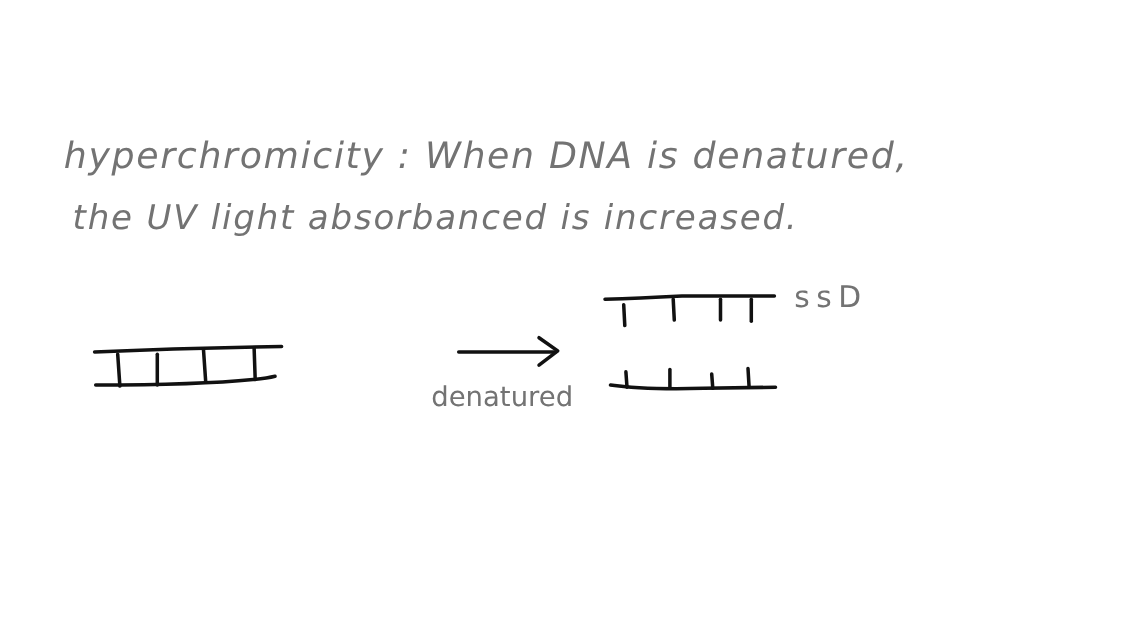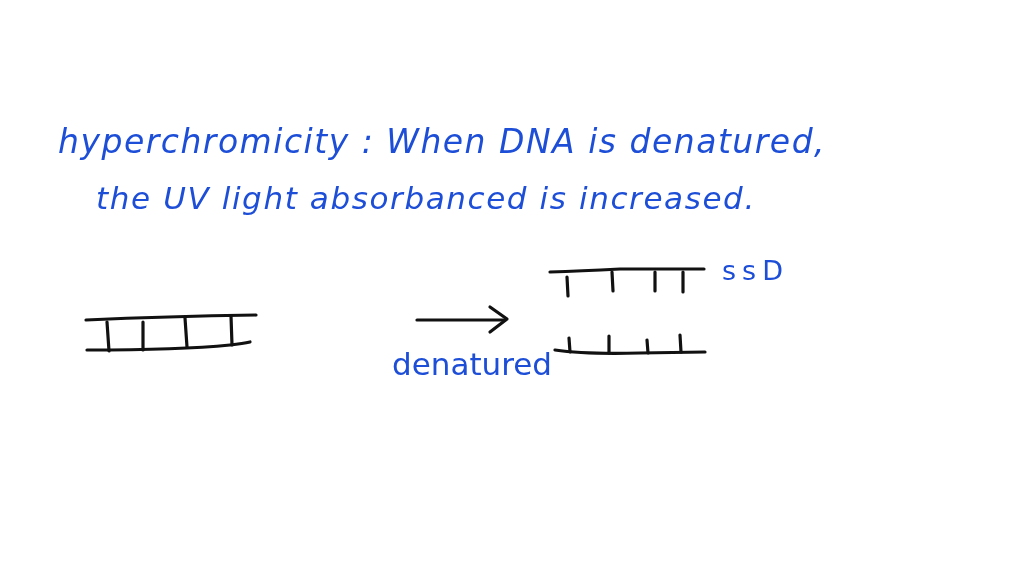--- a/index.html
+++ b/index.html
@@ -24,7 +24,7 @@
     .hw {
       position: absolute;
       white-space: nowrap;
-      color: #1d4ed8;
+      color: #737373;
       font-family: "DejaVu Sans", sans-serif;
       letter-spacing: 1px;
       font-style: italic;

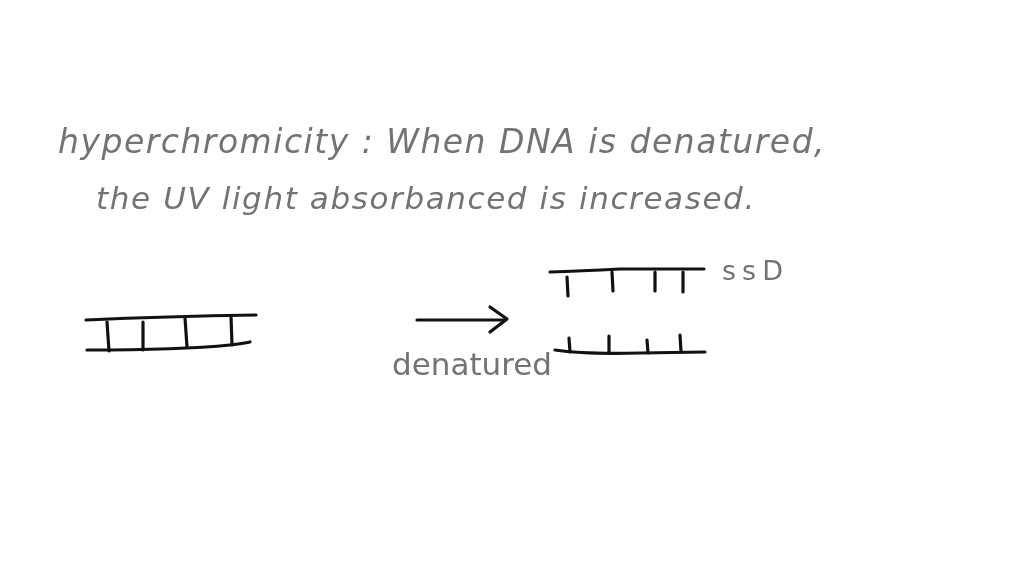--- a/index.html
+++ b/index.html
@@ -30,7 +30,7 @@
       font-style: italic;
     }
     .line1 { left: 58px; top: 122px; font-size: 33px; letter-spacing: 1.5px; }
-    .line2 { left: 96px; top: 180px; font-size: 31px; letter-spacing: 1.6px; }
+    .line2 { left: 66px; top: 180px; font-size: 31px; letter-spacing: 1.6px; }
     .lbl-ds { left: 286px; top: 290px; font-size: 27px; font-style: normal; letter-spacing: 2px; }
     .lbl-den { left: 392px; top: 346px; font-size: 31px; font-style: normal; letter-spacing: 0px; }
     .lbl-ss { left: 722px; top: 255px; font-size: 27px; font-style: normal; letter-spacing: 6px; text-align: center; }

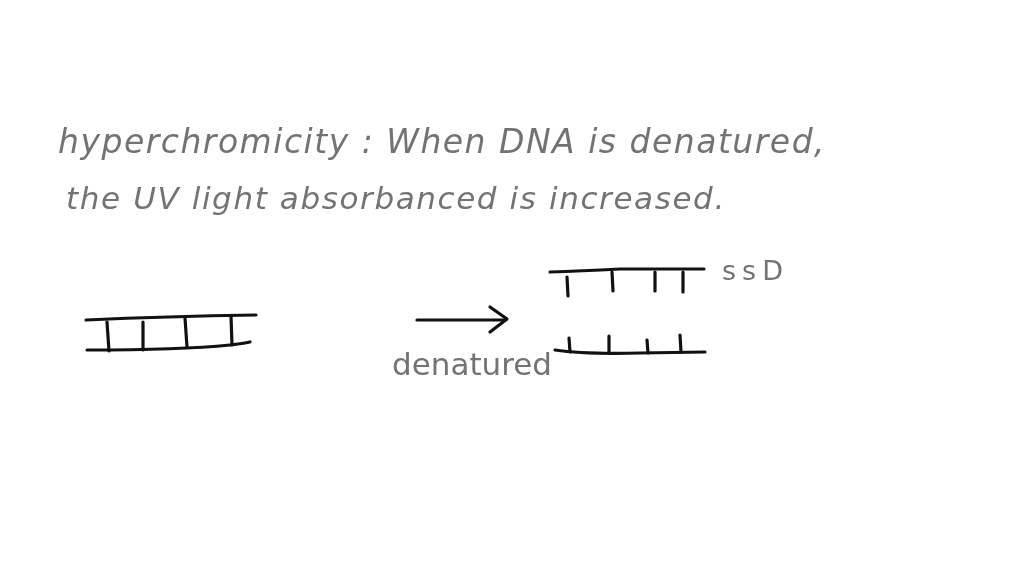--- a/index.html
+++ b/index.html
@@ -32,7 +32,7 @@
     .line1 { left: 58px; top: 122px; font-size: 33px; letter-spacing: 1.5px; }
     .line2 { left: 66px; top: 180px; font-size: 31px; letter-spacing: 1.6px; }
     .lbl-ds { left: 286px; top: 290px; font-size: 27px; font-style: normal; letter-spacing: 2px; }
-    .lbl-den { left: 392px; top: 346px; font-size: 31px; font-style: normal; letter-spacing: 0px; }
+    .lbl-den { left: 392px; top: 346px; font-size: 25px; font-style: normal; letter-spacing: 0px; }
     .lbl-ss { left: 722px; top: 255px; font-size: 27px; font-style: normal; letter-spacing: 6px; text-align: center; }
     svg.diagram {
       position: absolute;

